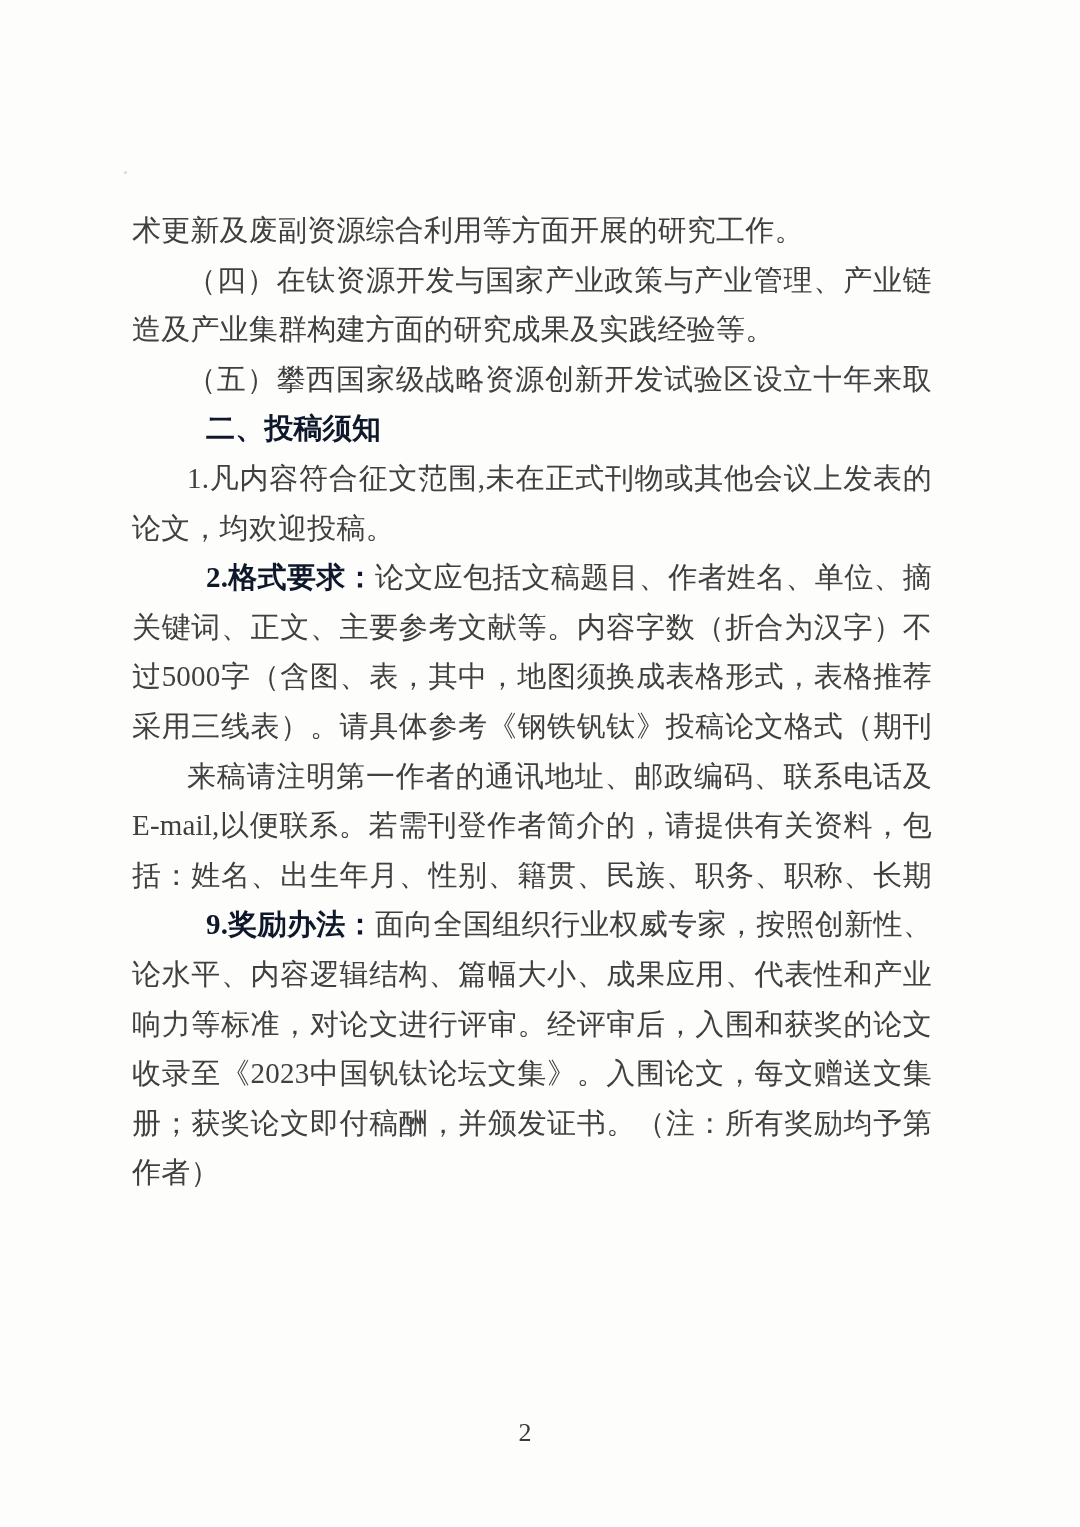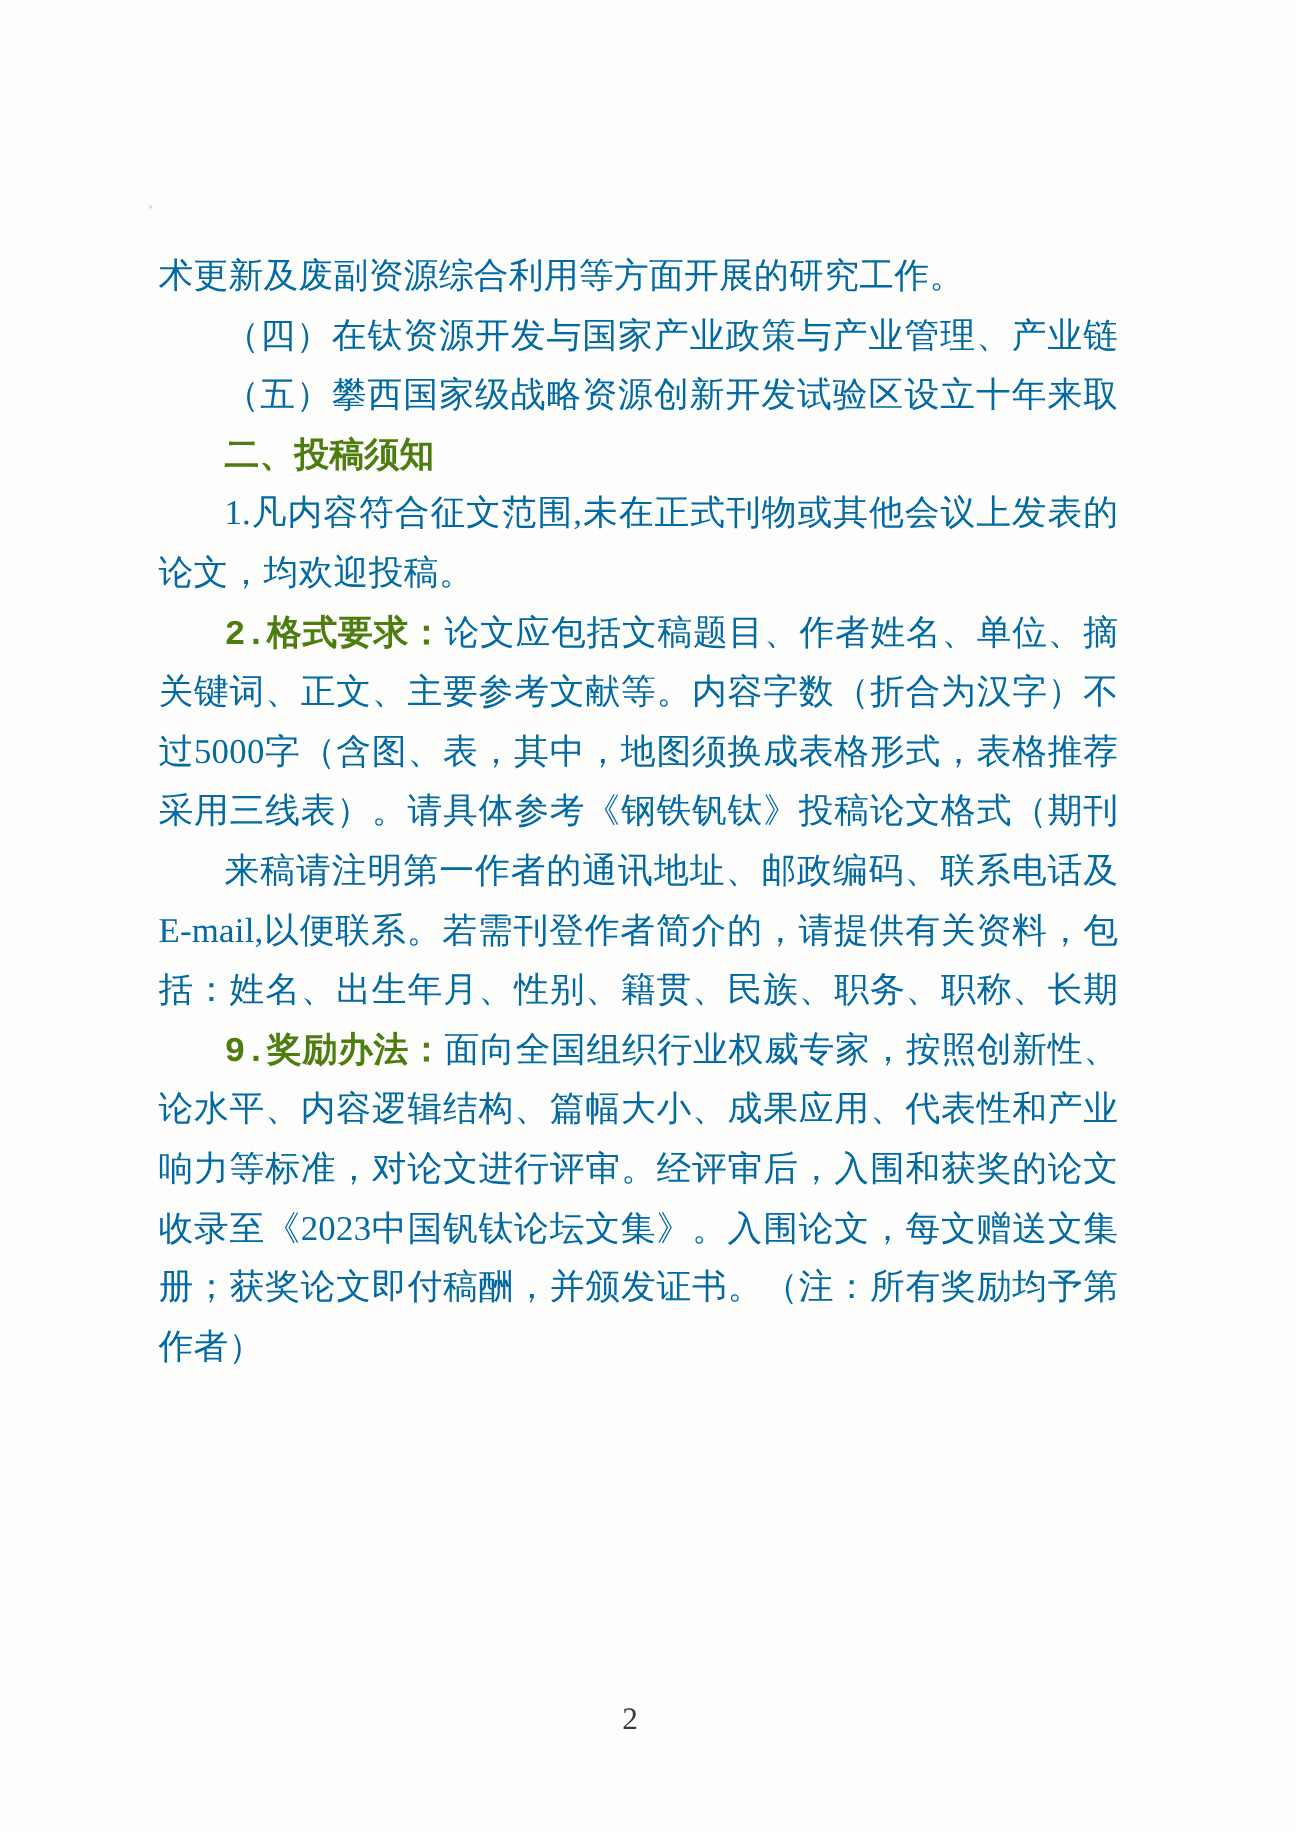--- a/index.html
+++ b/index.html
@@ -39,7 +39,7 @@
     text-align-last: justify;
     text-justify: inter-character;
   }
-  .seg { color: #0369a1; }
+  .seg { color: #404040; }
   .seg.bold {
     font-weight: 700;
     color: #4d7c0f;

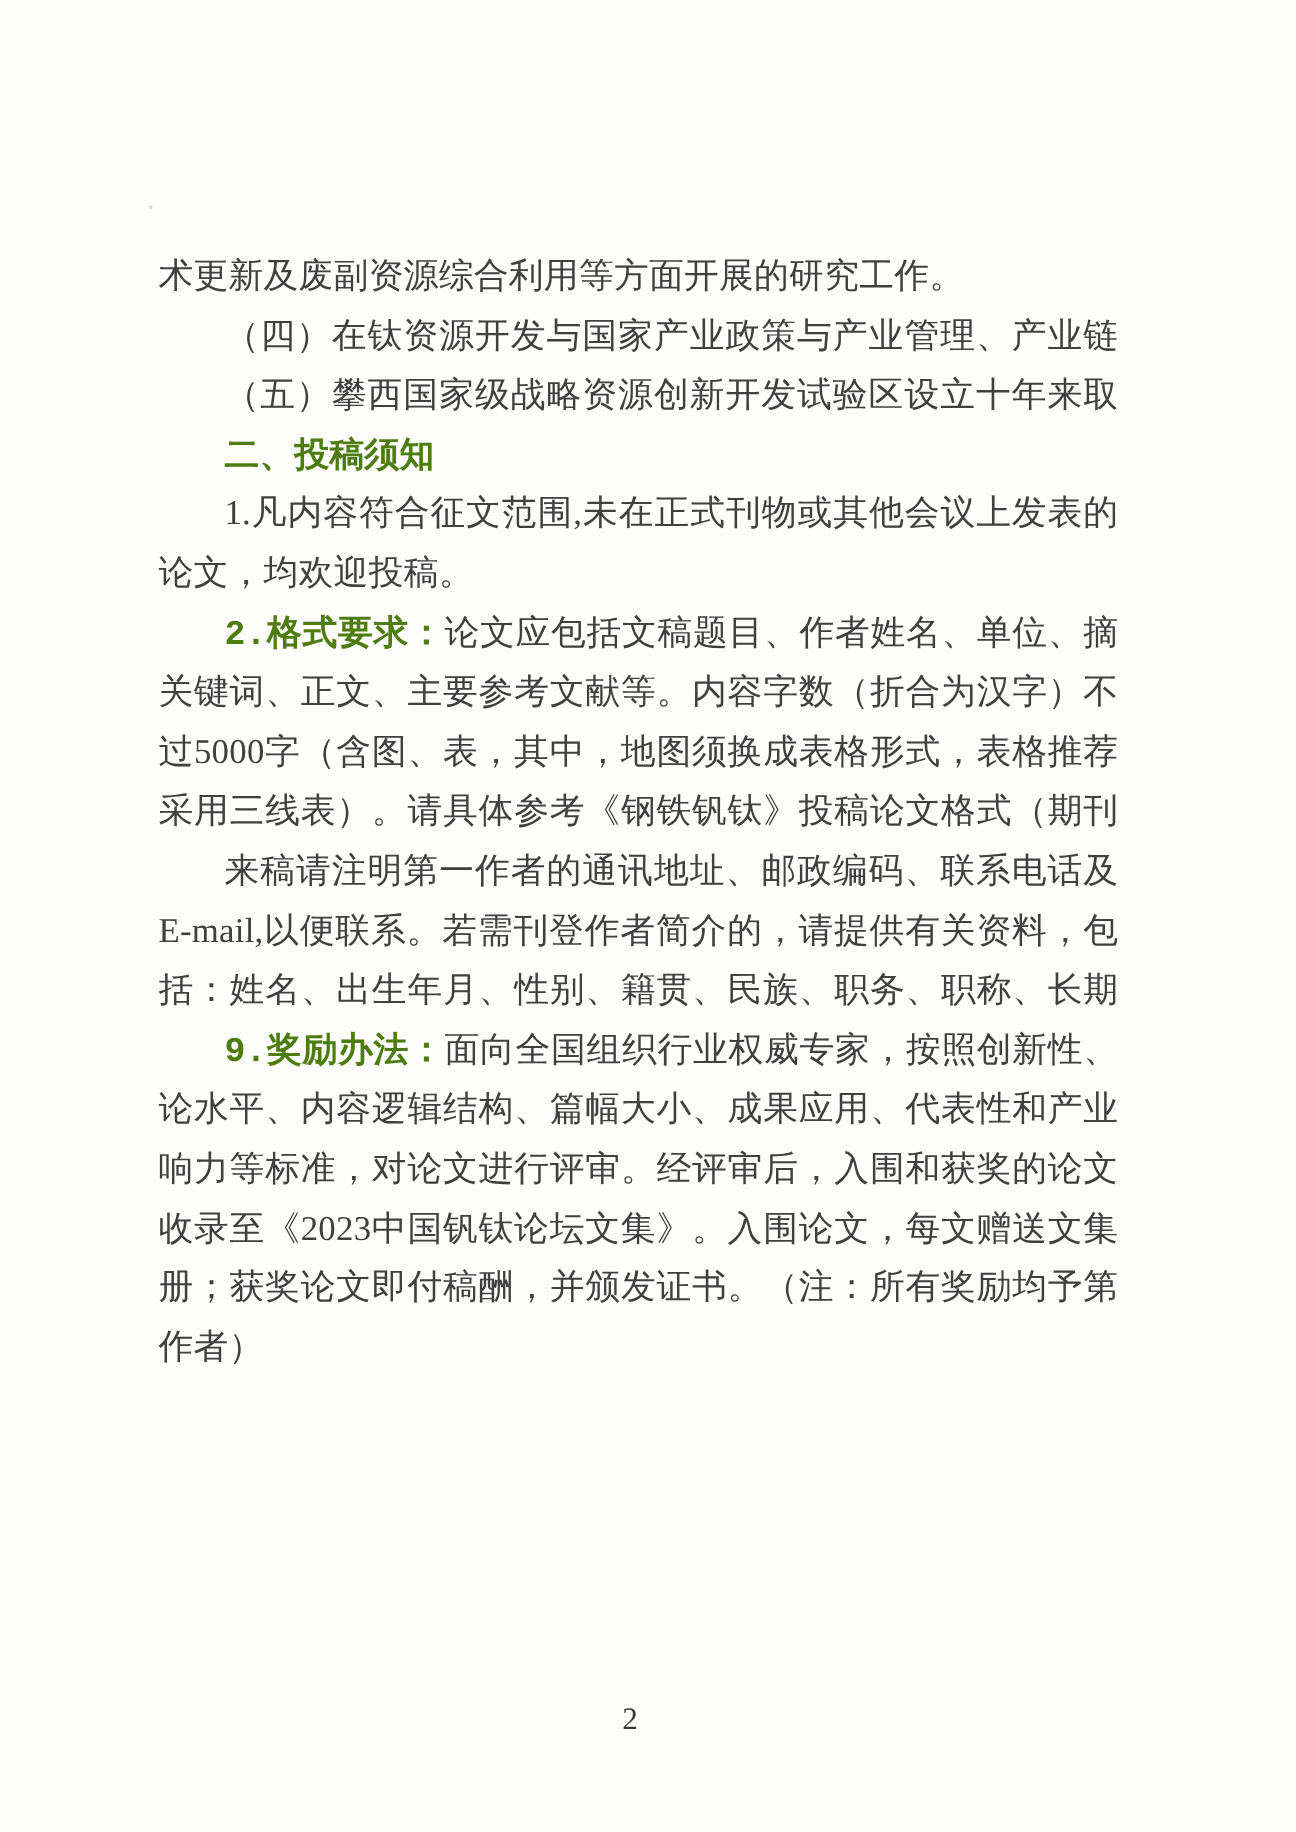--- a/index.html
+++ b/index.html
@@ -73,6 +73,7 @@
   <div class="content">
       <div class="line"><span class="seg">术更新及废副资源综合利用等方面开展的研究工作。</span></div>
       <div class="line indent justify"><span class="seg">（四）在钛资源开发与国家产业政策与产业管理、产业链打</span></div>
+      <div class="line"><span class="seg">造及产业集群构建方面的研究成果及实践经验等。</span></div>
       <div class="line indent justify"><span class="seg">（五）攀西国家级战略资源创新开发试验区设立十年来取得</span></div>
       <div class="line indent"><span class="seg bold">二、投稿须知</span></div>
       <div class="line indent justify"><span class="seg">1.凡内容符合征文范围,未在正式刊物或其他会议上发表的</span></div>

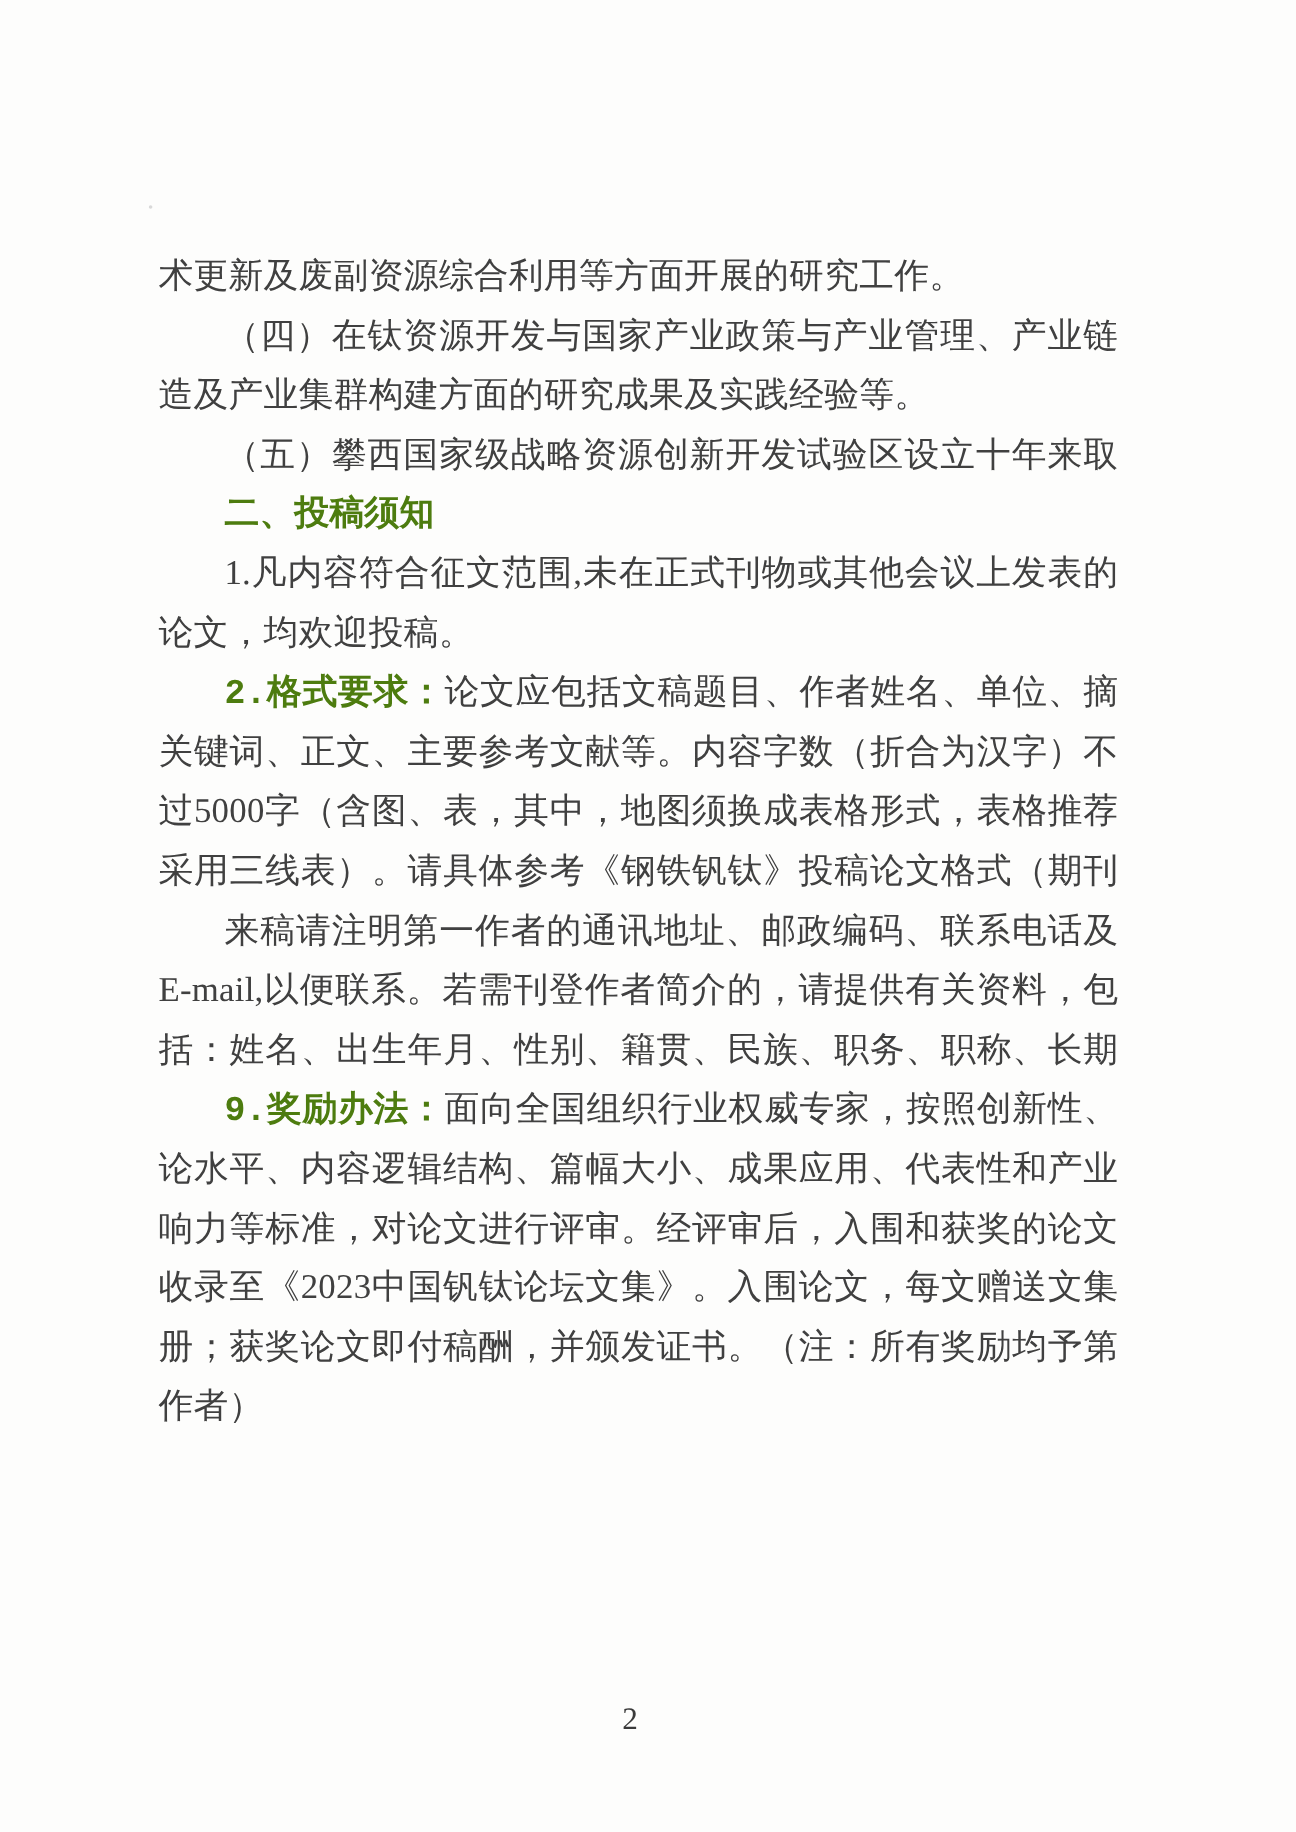--- a/index.html
+++ b/index.html
@@ -42,8 +42,9 @@
   .seg { color: #404040; }
   .seg.bold {
     font-weight: 700;
-    color: #4d7c0f;
-    font-family: Liberation Mono, monospace;
+    color: #0f172a;
+    font-family: Liberation Serif, serif;
+    margin-left: 19px;
   }
   .page-number {
     position: absolute;

